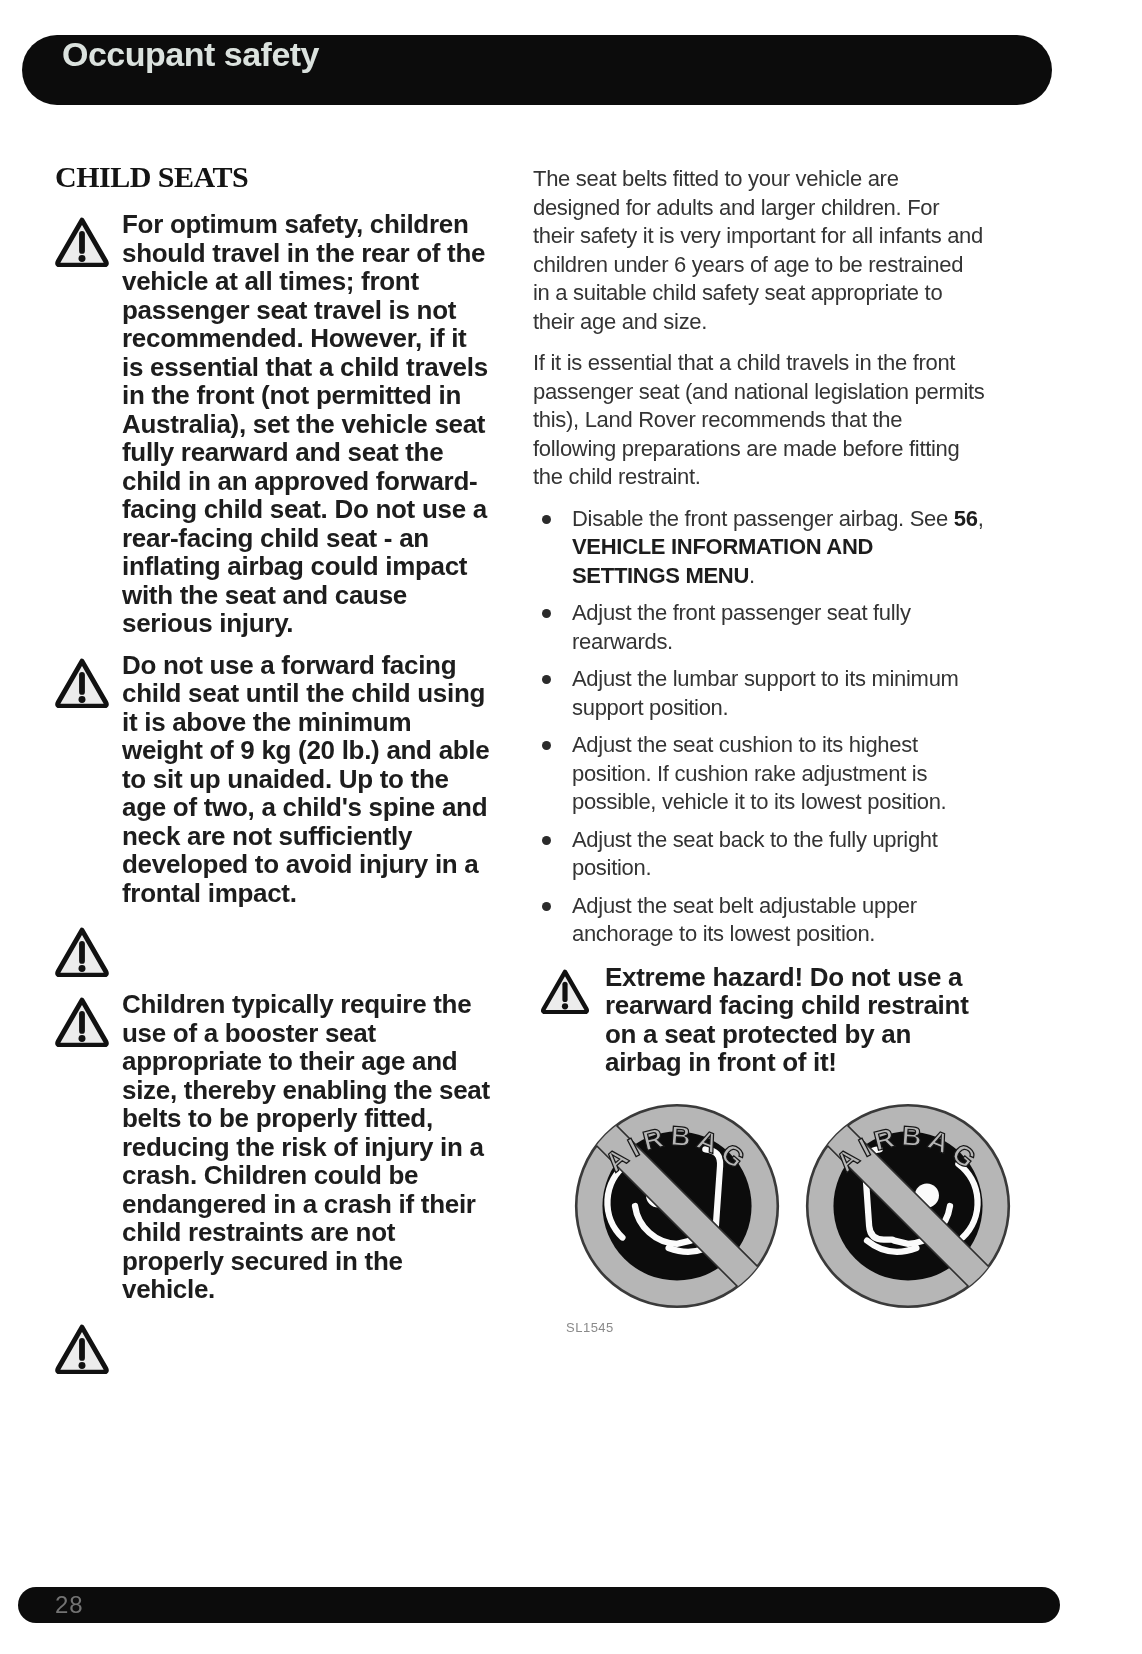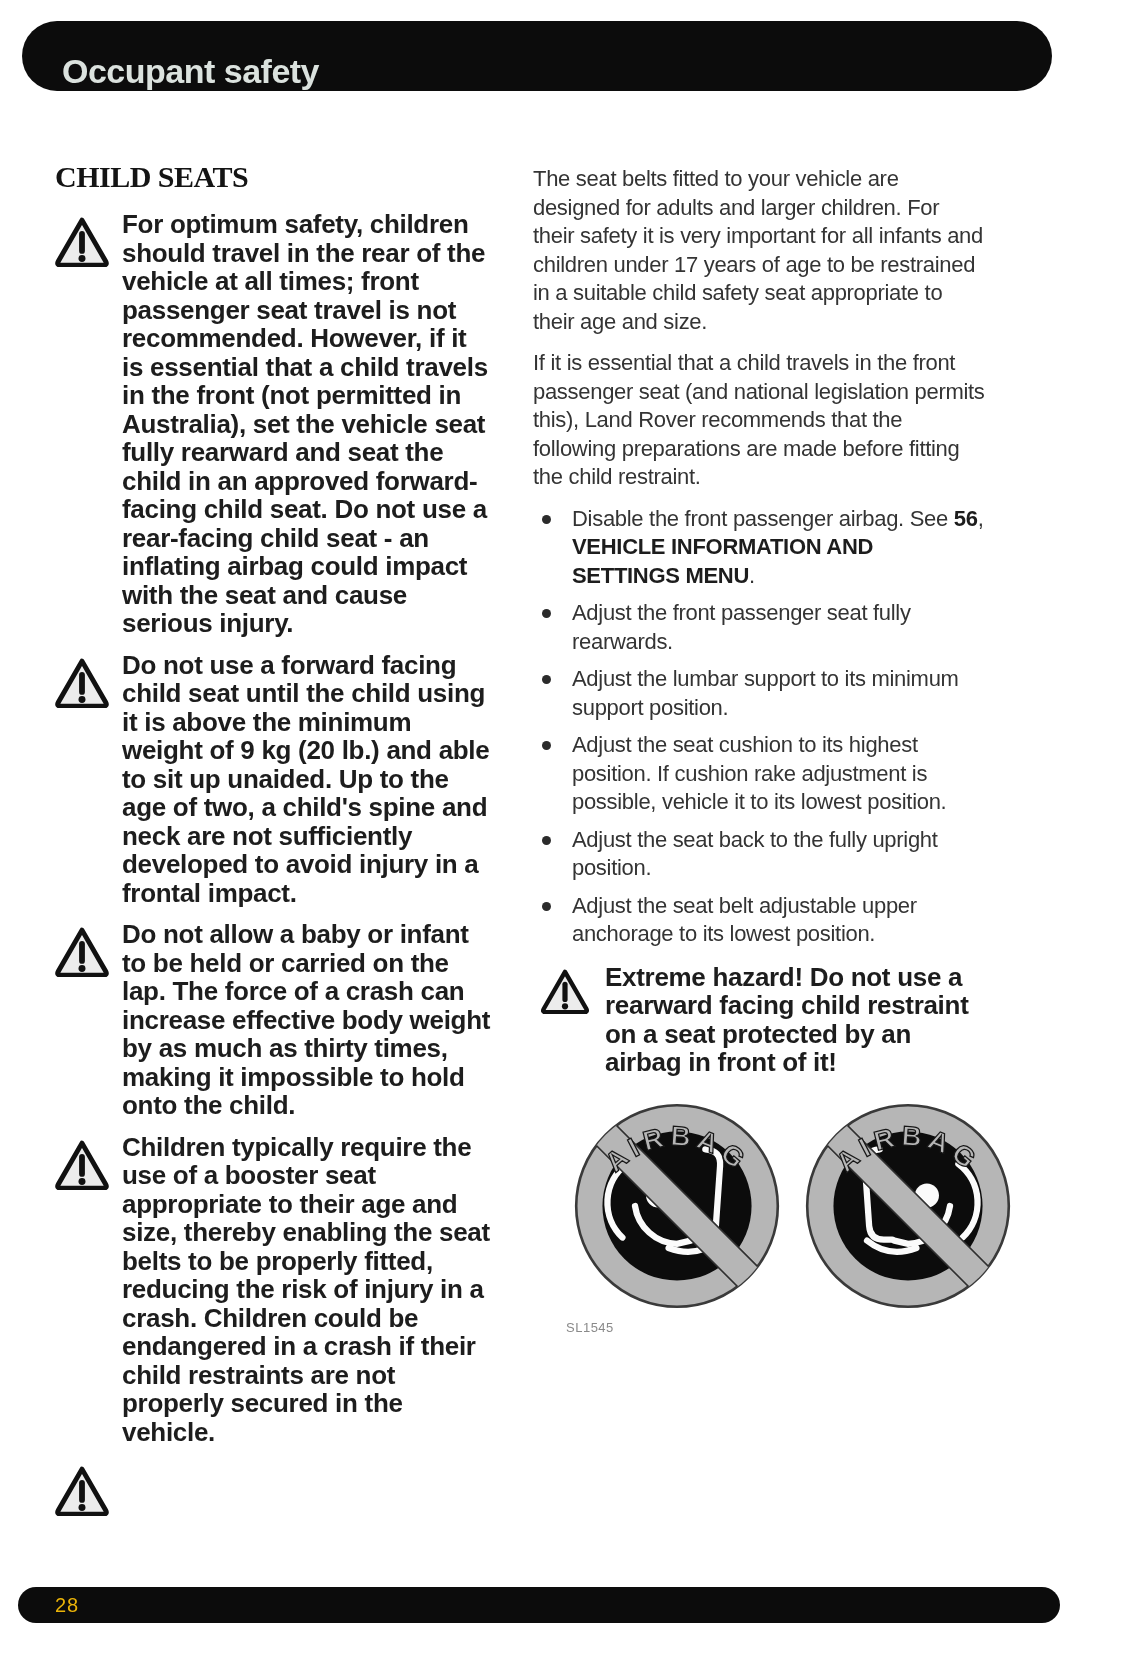--- a/index.html
+++ b/index.html
@@ -10,8 +10,8 @@
 
   
   .header-bar {
-    position:absolute; left:22px; top:21px; width:1030px; height:70px;
-    background:#0c0c0c; border-radius:36px; display:flex; align-items:flex-end;
+    position:absolute; left:22px; top:35px; width:1030px; height:70px;
+    background:#0c0c0c; border-radius:36px; display:flex; align-items:flex-start;
   }
   .header-title {
     color:#dbe2de; font-size:34px; font-weight:bold; padding-left:40px;

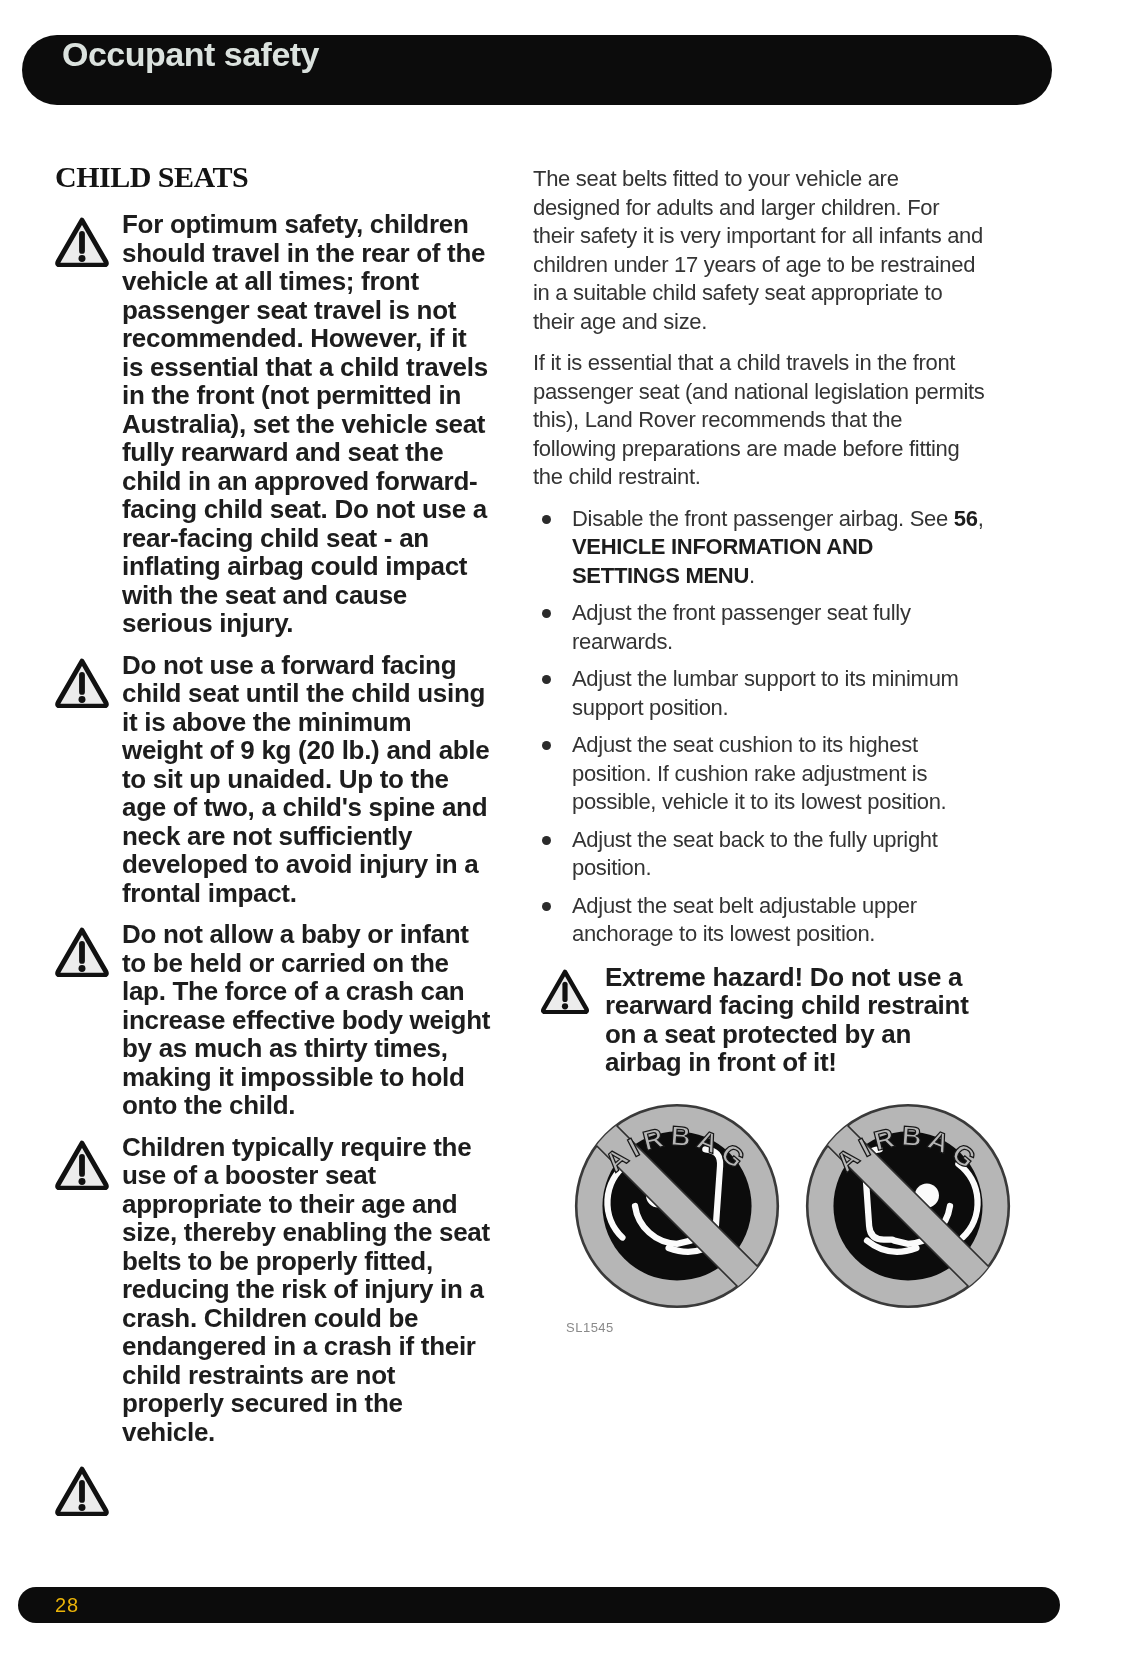--- a/index.html
+++ b/index.html
@@ -119,7 +119,7 @@
   </div>
 
   <div class="col-right">
-    <p class="para">The seat belts fitted to your vehicle are designed for adults and larger children. For their safety it is very important for all infants and children under 17 years of age to be restrained in a suitable child safety seat appropriate to their age and size.</p>
+    <p class="para">The seat belts fitted to your vehicle are designed for adults and larger children. For their safety it is very important for all infants and children under 6 years of age to be restrained in a suitable child safety seat appropriate to their age and size.</p>
     <p class="para">If it is essential that a child travels in the front passenger seat (and national legislation permits this), Land Rover recommends that the following preparations are made before fitting the child restraint.</p>
 
     <ul class="prep">

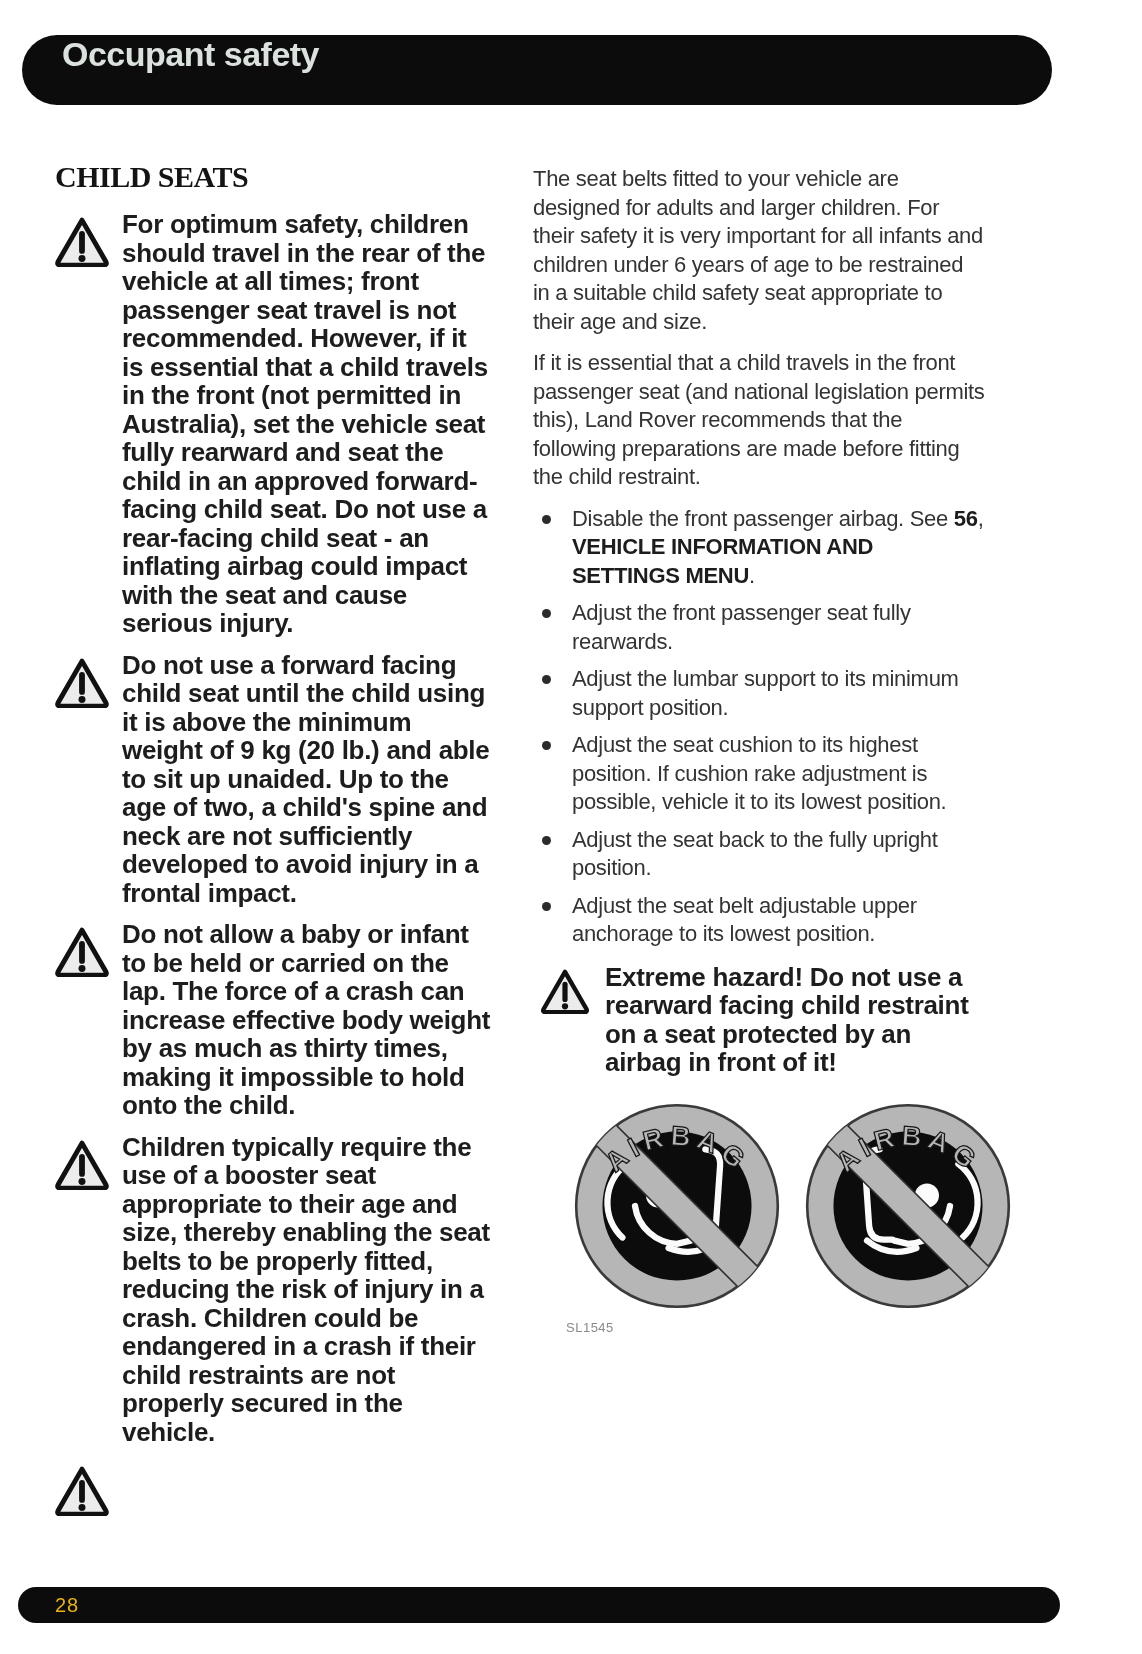--- a/index.html
+++ b/index.html
@@ -101,7 +101,6 @@
       <svg class="tri">
           <use href="#warn-tri"></use>
         </svg>
-      <div class="wtext">Do not allow a baby or infant to be held or carried on the lap. The force of a crash can increase effective body weight by as much as thirty times, making it impossible to hold onto the child.</div>
     </div>
 
     <div class="warning">

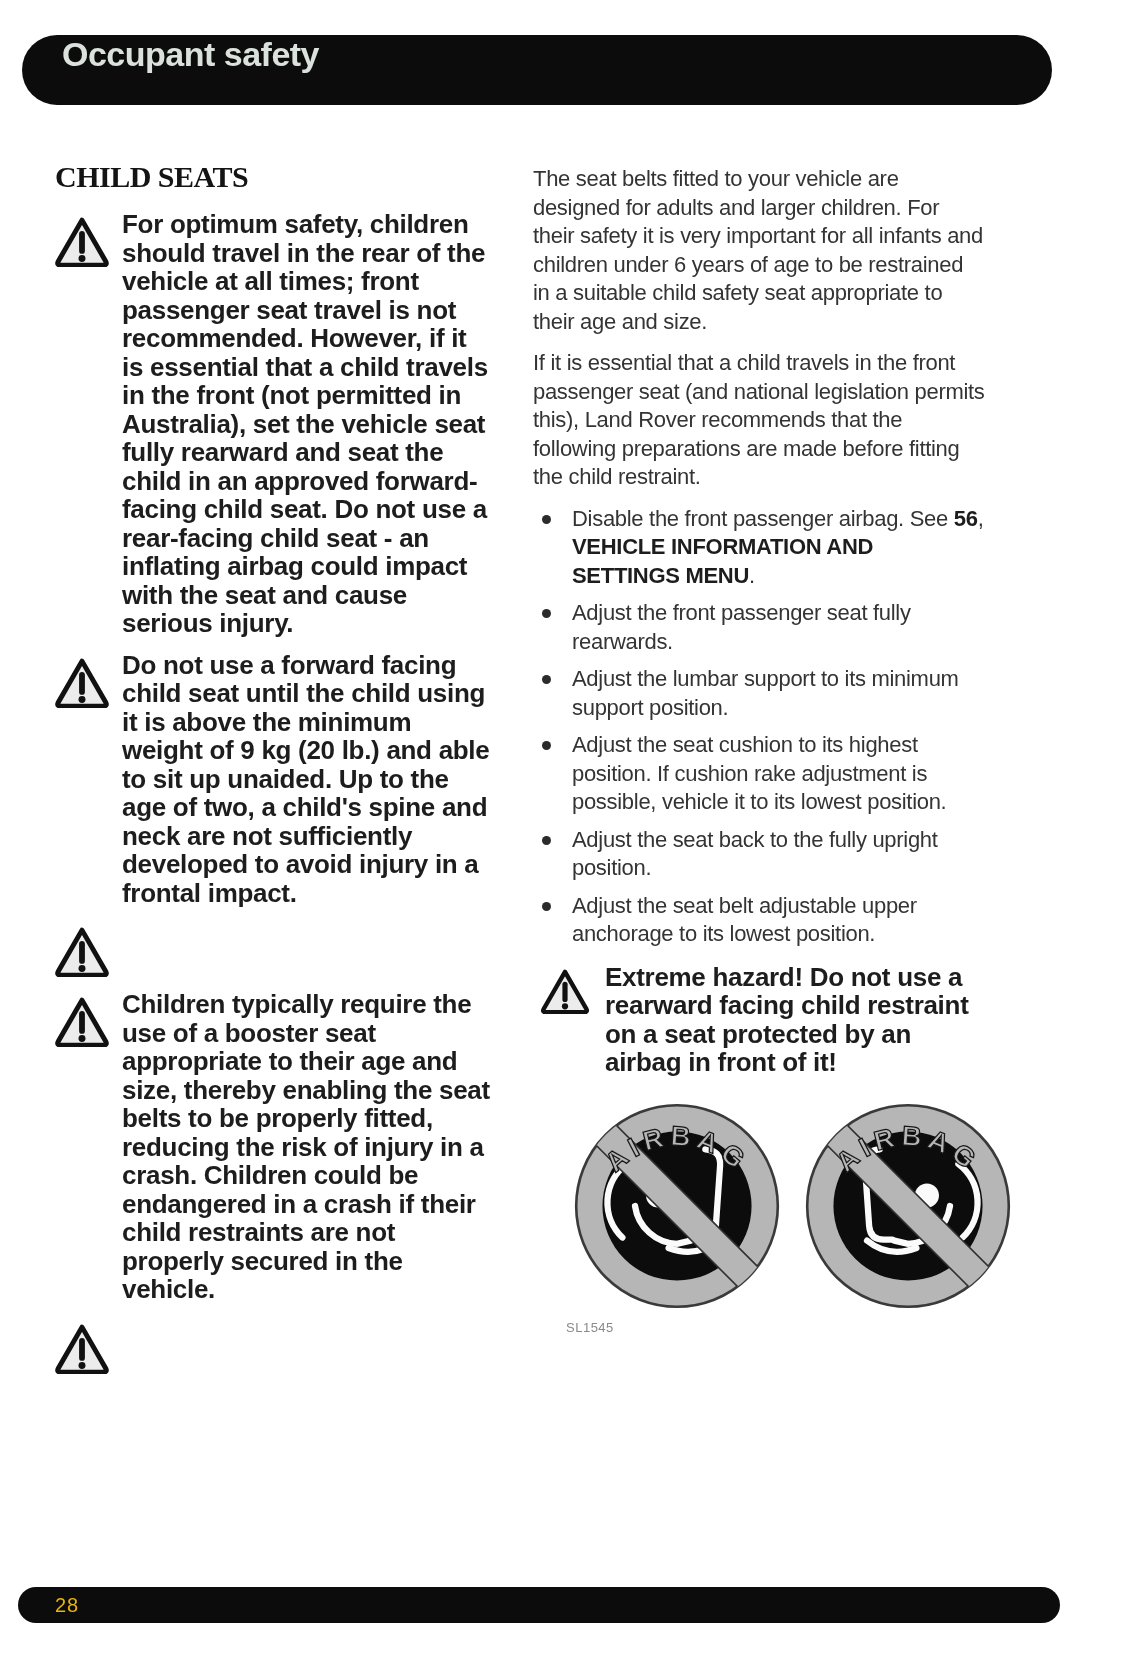--- a/index.html
+++ b/index.html
@@ -21,7 +21,7 @@
     position:absolute; left:18px; top:1587px; width:1042px; height:36px;
     background:#0c0c0c; border-radius:18px; display:flex; align-items:center;
   }
-  .page-number { color:#eab308; font-size:20px; padding-left:37px; letter-spacing:1px; }
+  .page-number { color:#737373; font-size:24px; padding-left:37px; letter-spacing:1px; }
 
   
   .col-left  { position:absolute; left:55px;  top:160px; width:438px; }

